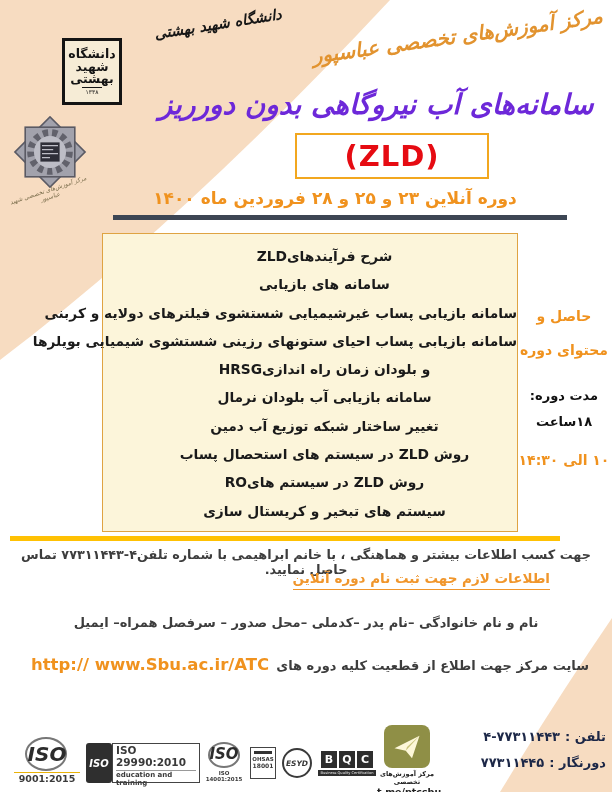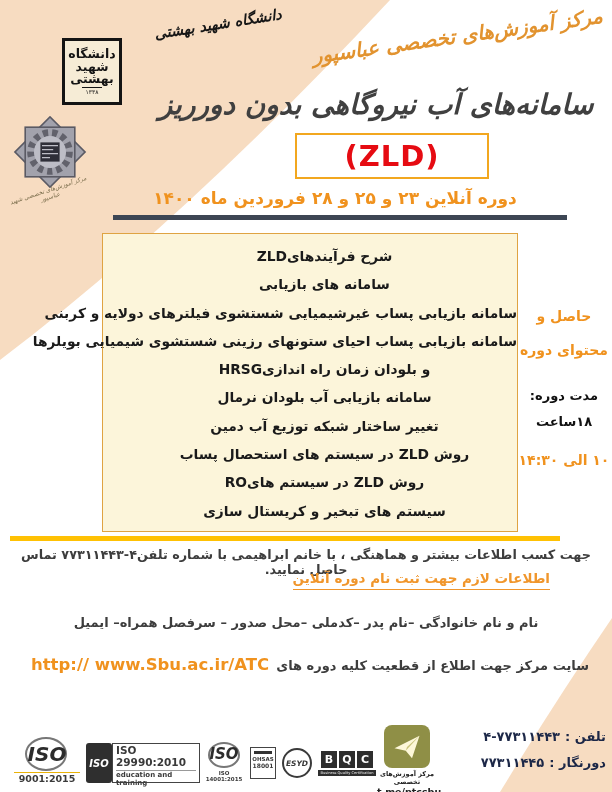--- a/index.html
+++ b/index.html
@@ -46,7 +46,7 @@
   
   .main-title{
     left:150px;top:88px;width:452px;
-    color:#404040;font-size:28px;font-weight:900;font-style:italic;
+    color:#6d28d9;font-size:28px;font-weight:900;font-style:italic;
     text-align:center;direction:rtl;
   }
   .zld-box{

